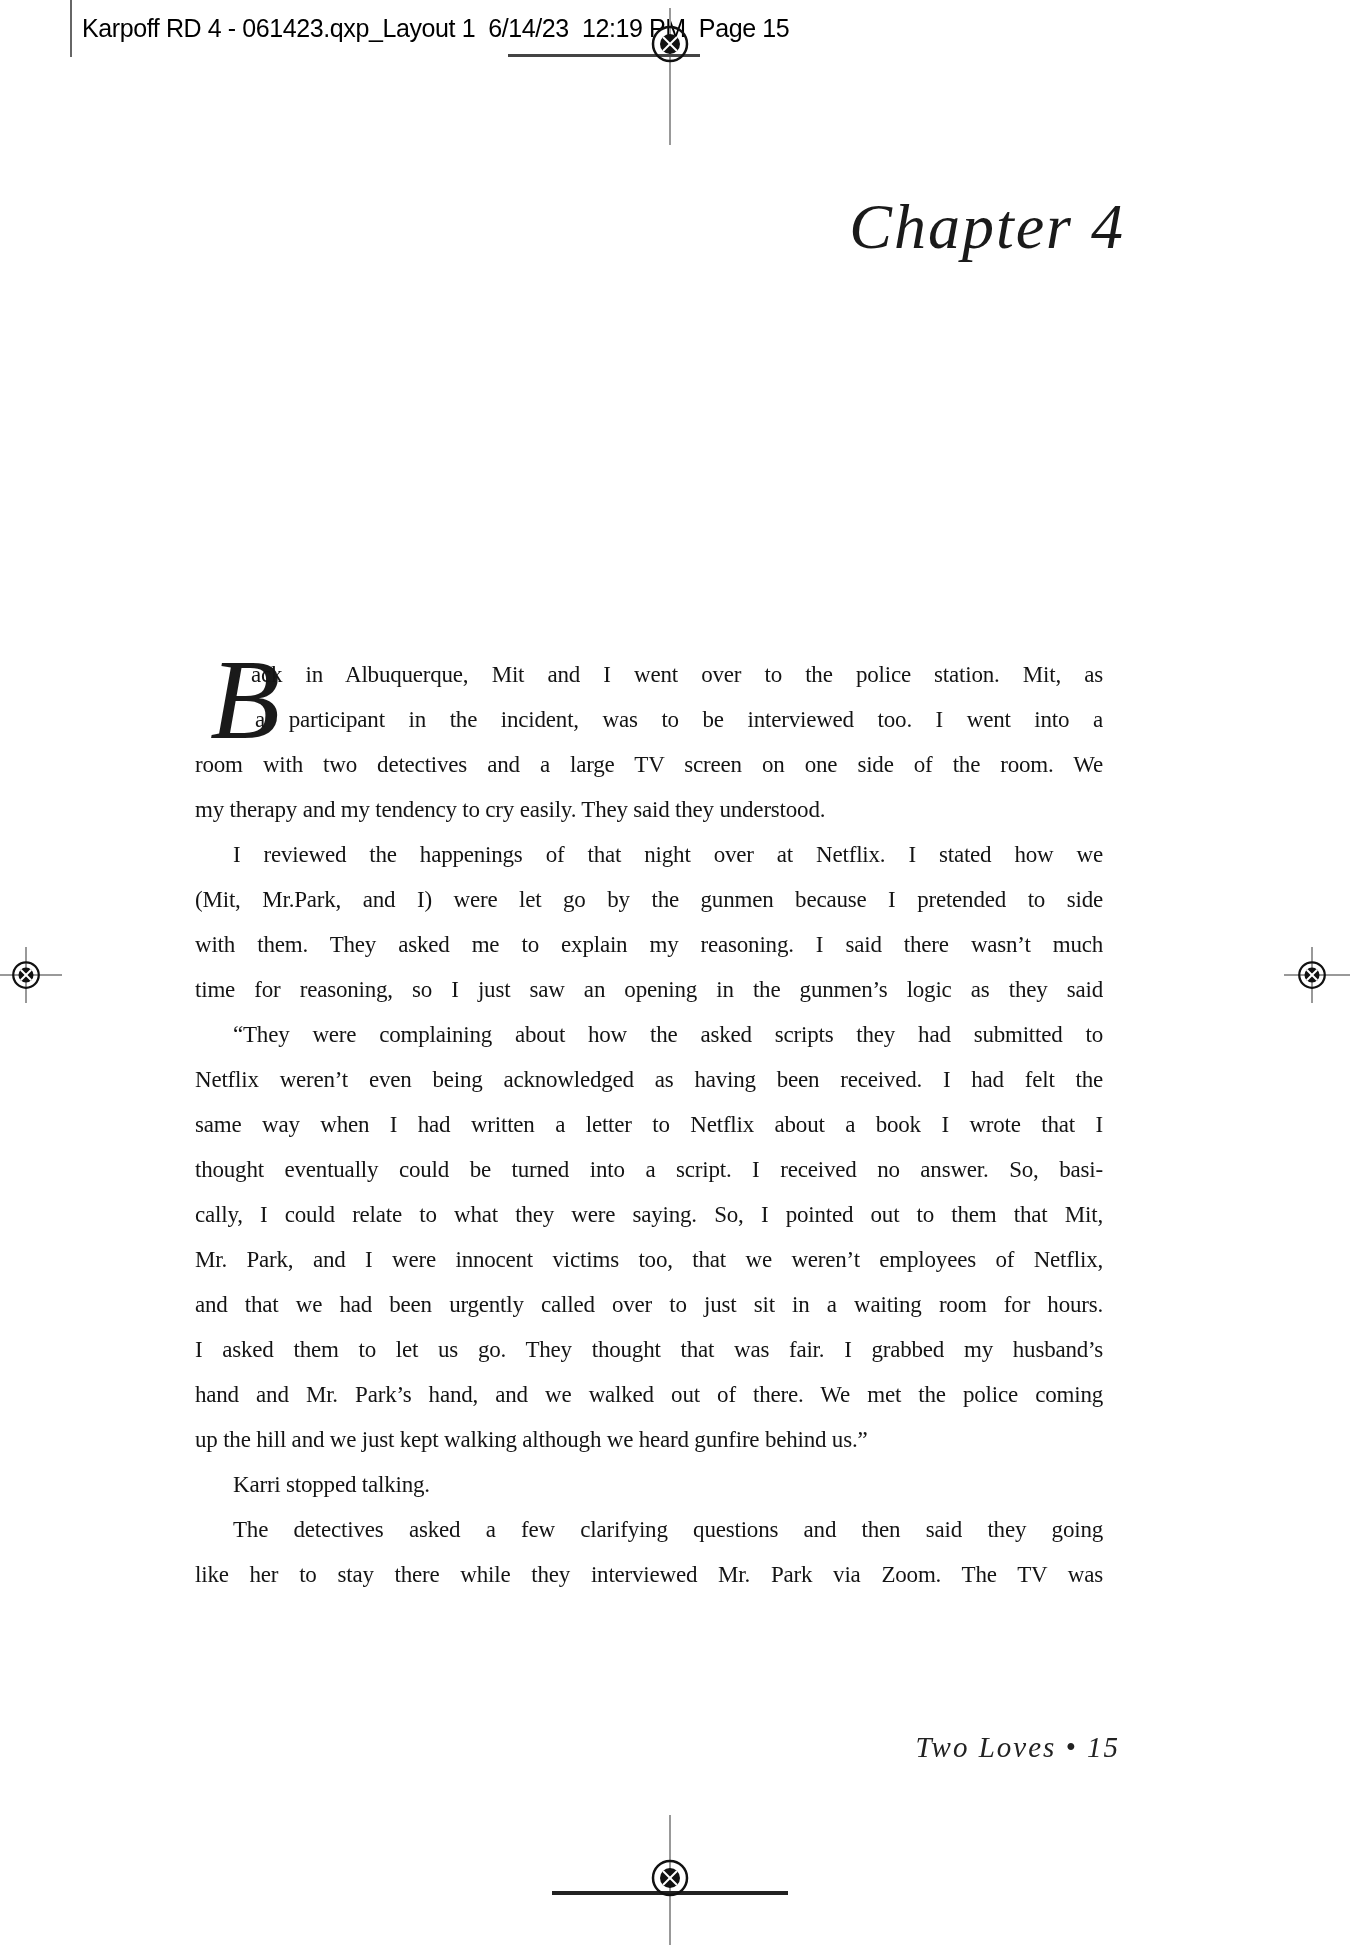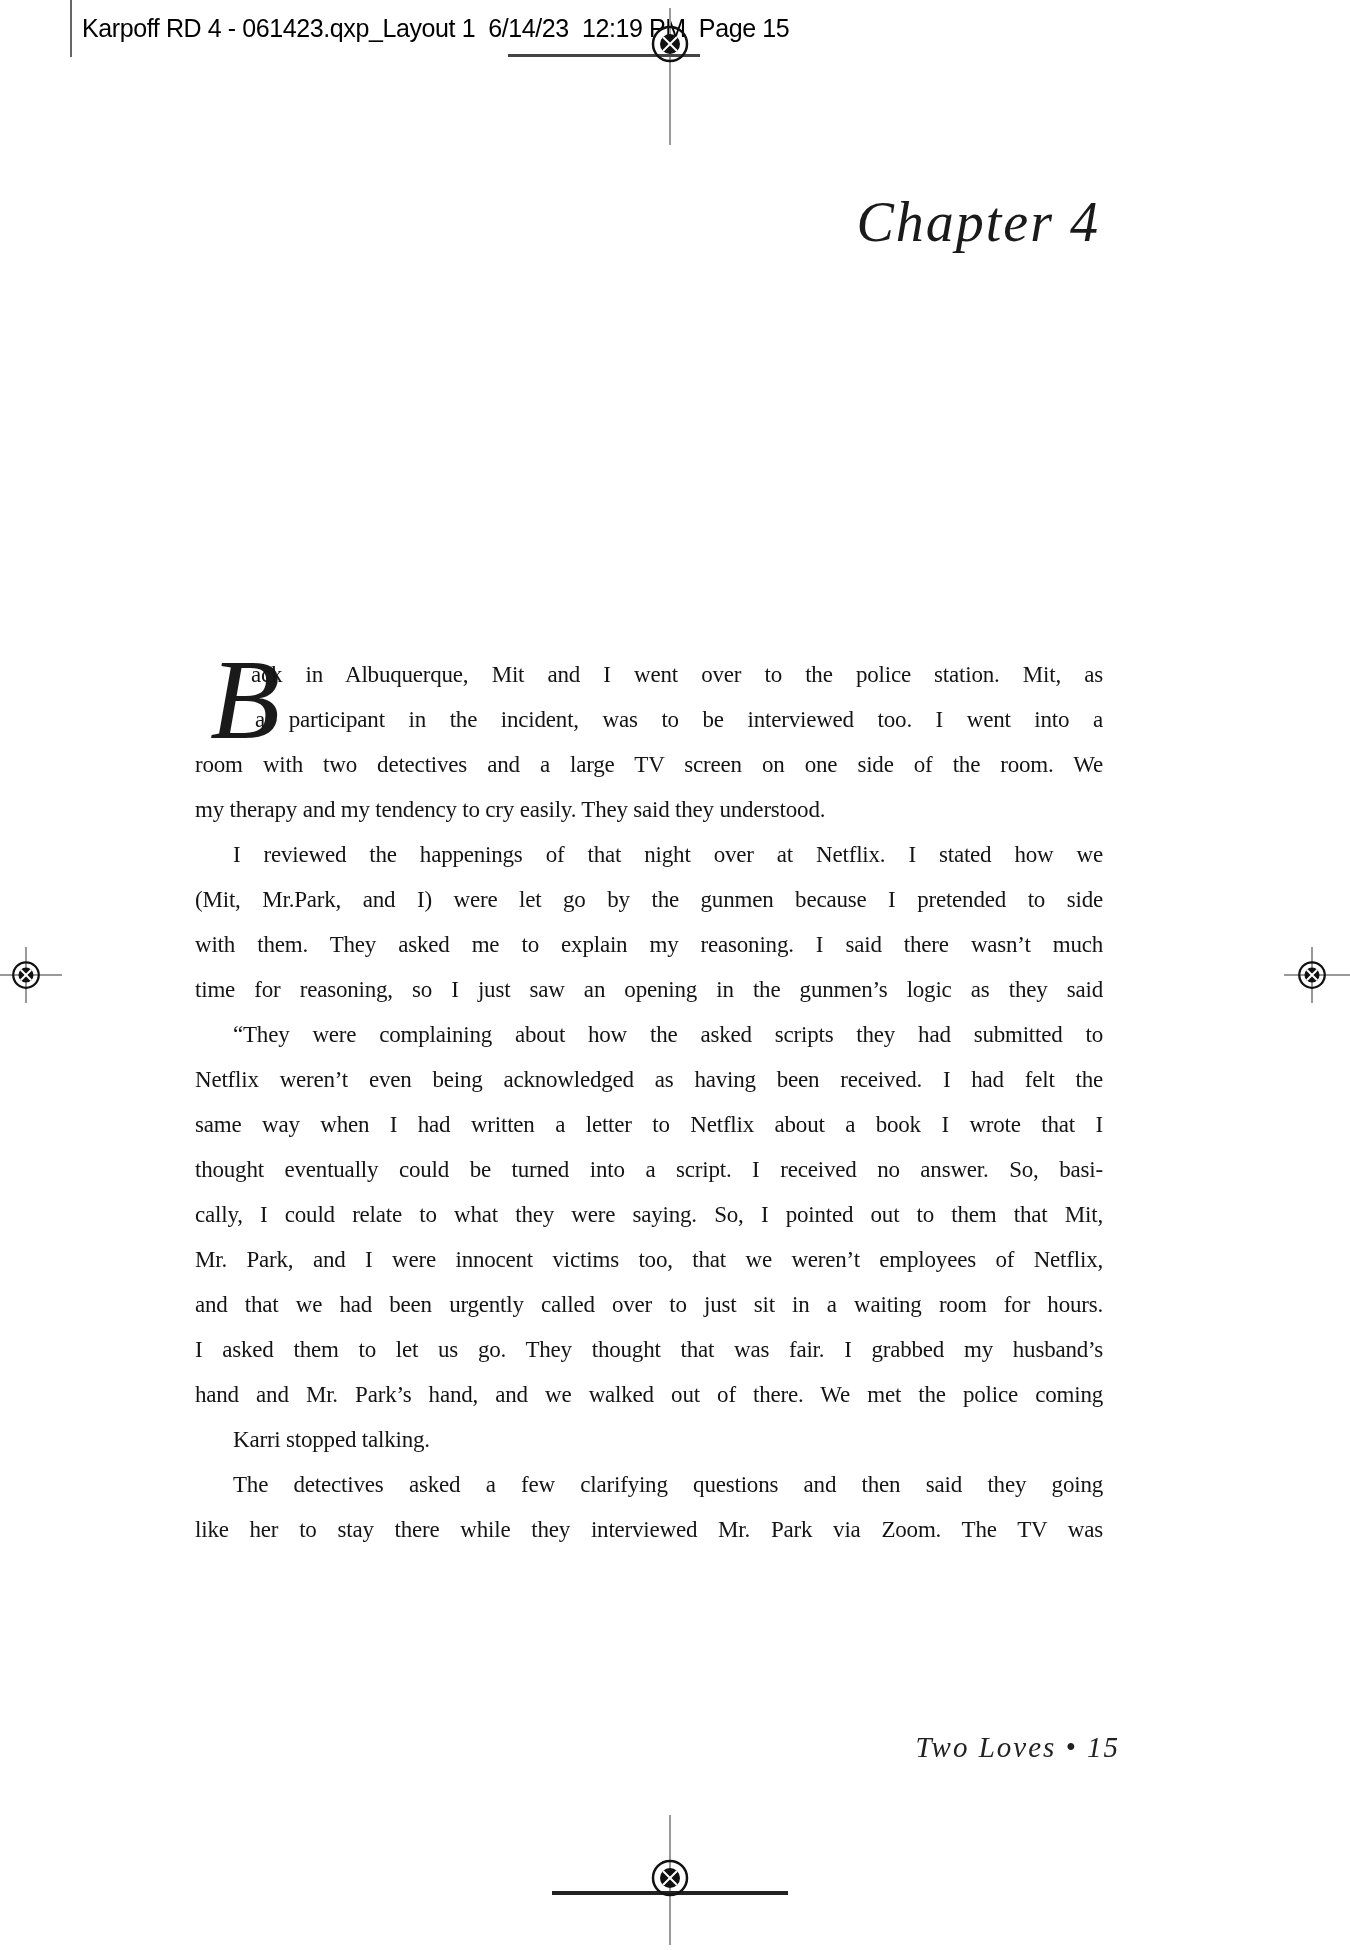--- a/index.html
+++ b/index.html
@@ -19,8 +19,8 @@
   }
   
   .chapter-title{
-    position:absolute;left:500px;top:190px;width:600px;
-    text-align:right;font-style:italic;font-size:56px;
+    position:absolute;left:525px;top:190px;width:600px;
+    text-align:right;font-style:italic;font-size:64px;
     letter-spacing:2px;color:#1a1a1a;
   }
   

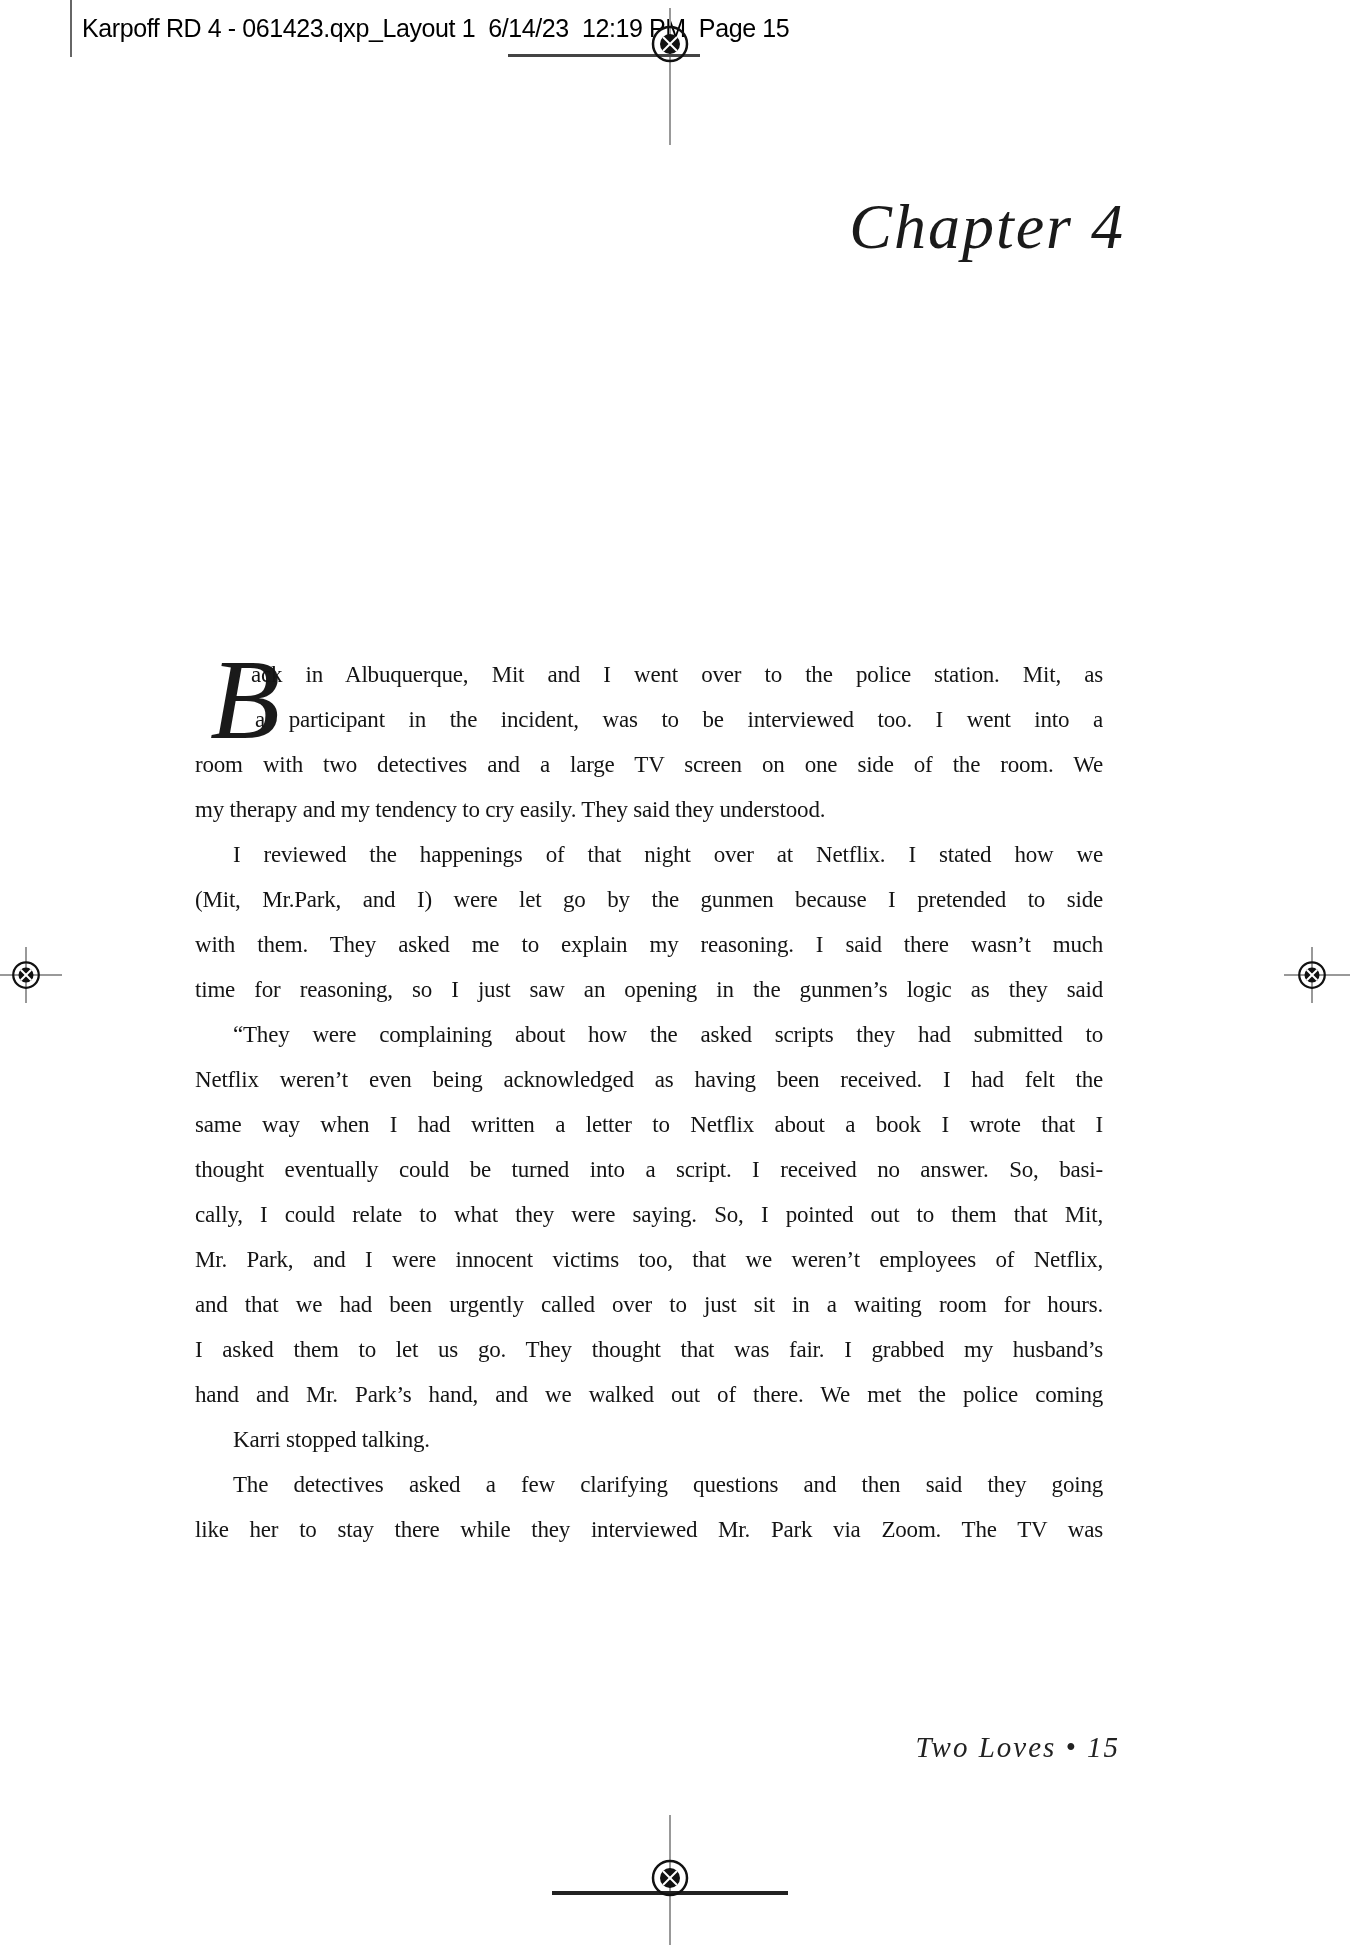--- a/index.html
+++ b/index.html
@@ -117,6 +117,7 @@
     <div class="bl">and that we had been urgently called over to just sit in a waiting room for hours.</div>
     <div class="bl">I asked them to let us go. They thought that was fair. I grabbed my husband’s</div>
     <div class="bl">hand and Mr. Park’s hand, and we walked out of there. We met the police coming</div>
+    <div class="bl last">up the hill and we just kept walking although we heard gunfire behind us.”</div>
   </div>
   <div>
     <div class="bl ind last">Karri stopped talking.</div>

